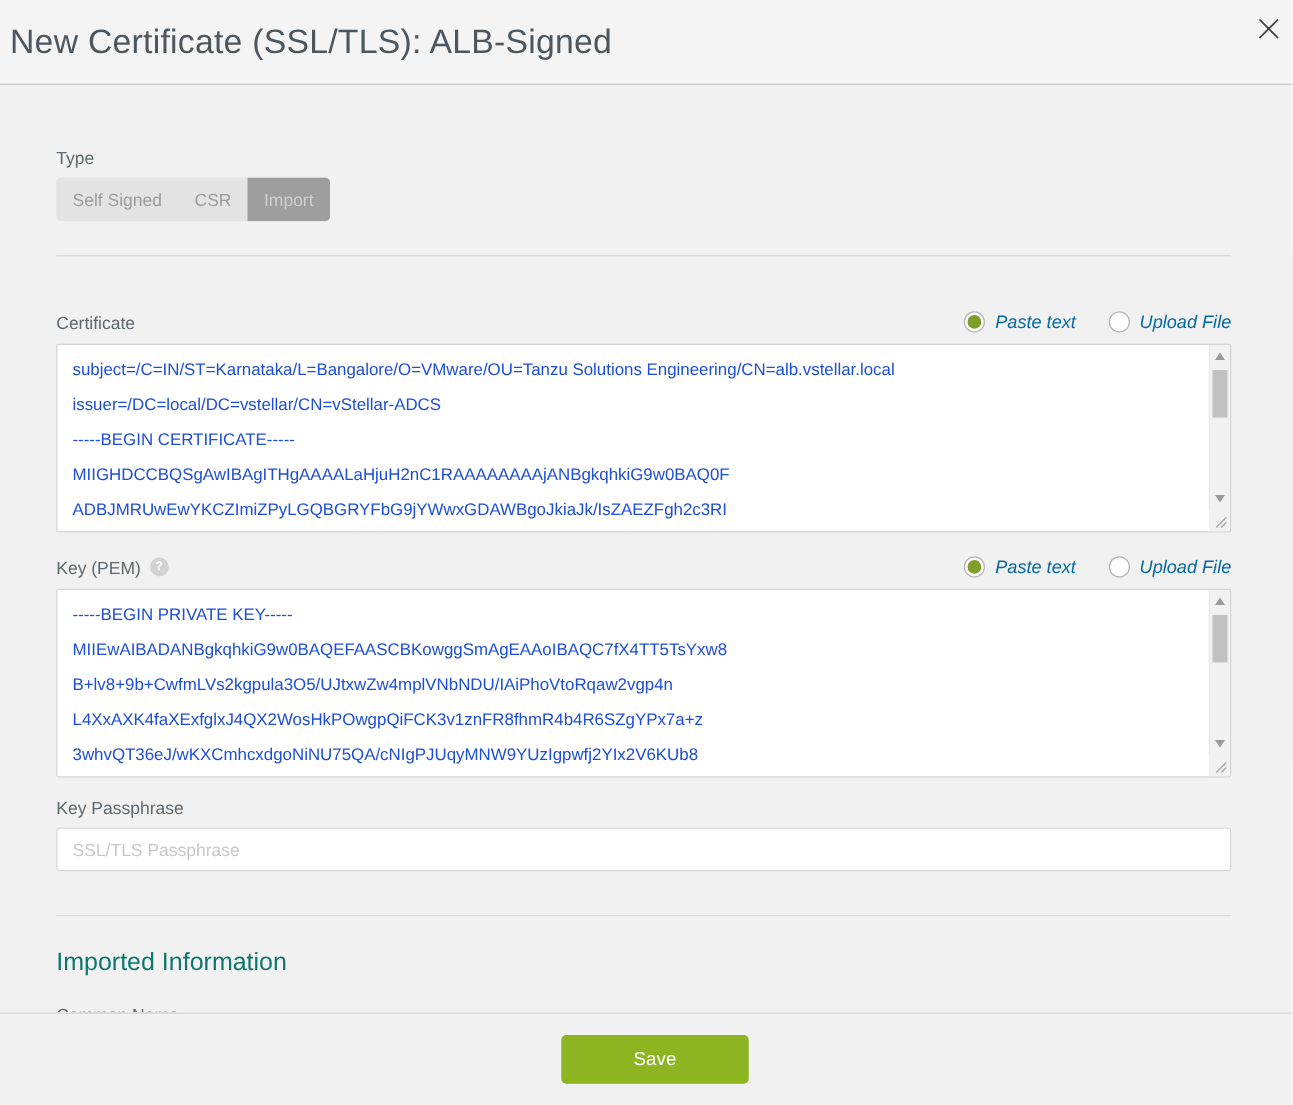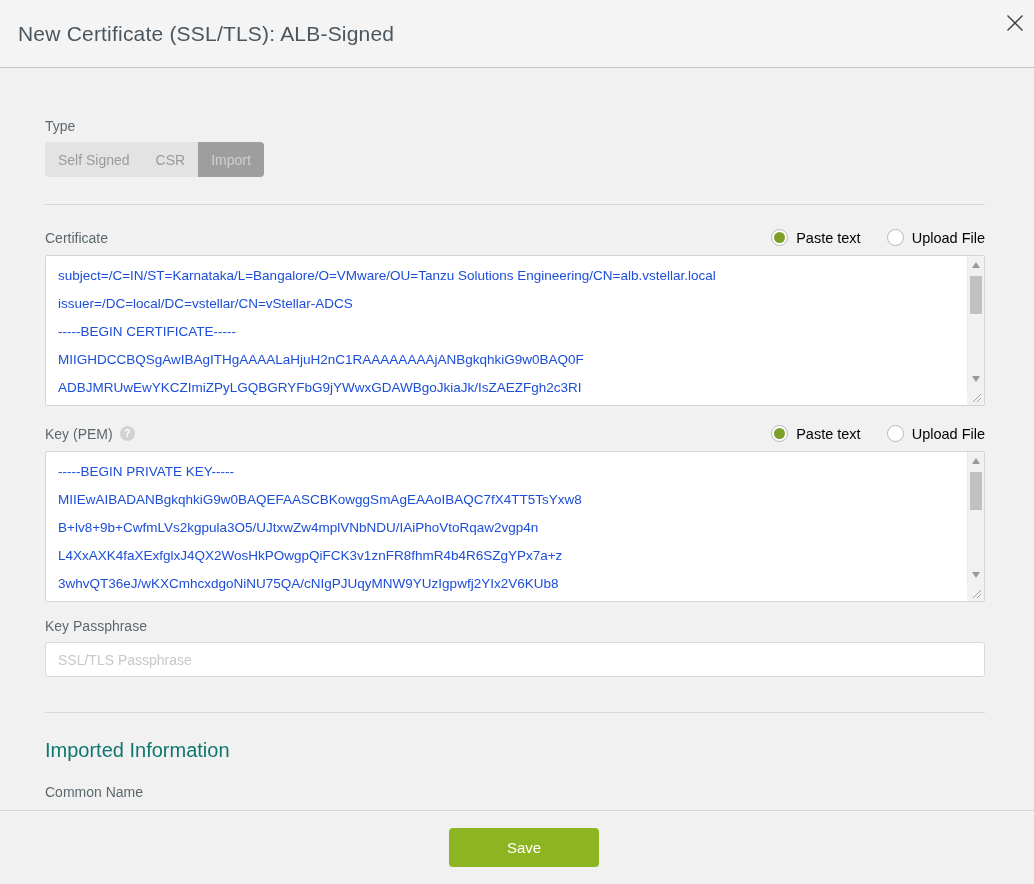--- a/index.html
+++ b/index.html
@@ -18,7 +18,7 @@
     display: flex; align-items: center;
   }
   .modal-title {
-    padding-left: 18px; font-size: 21px; color: #4c565e; letter-spacing: .2px;
+    padding-left: 8px; font-size: 27px; color: #4c565e; letter-spacing: .2px;
   }
   .close-btn {
     position: absolute; top: 10px; right: 6px; width: 26px; height: 26px;

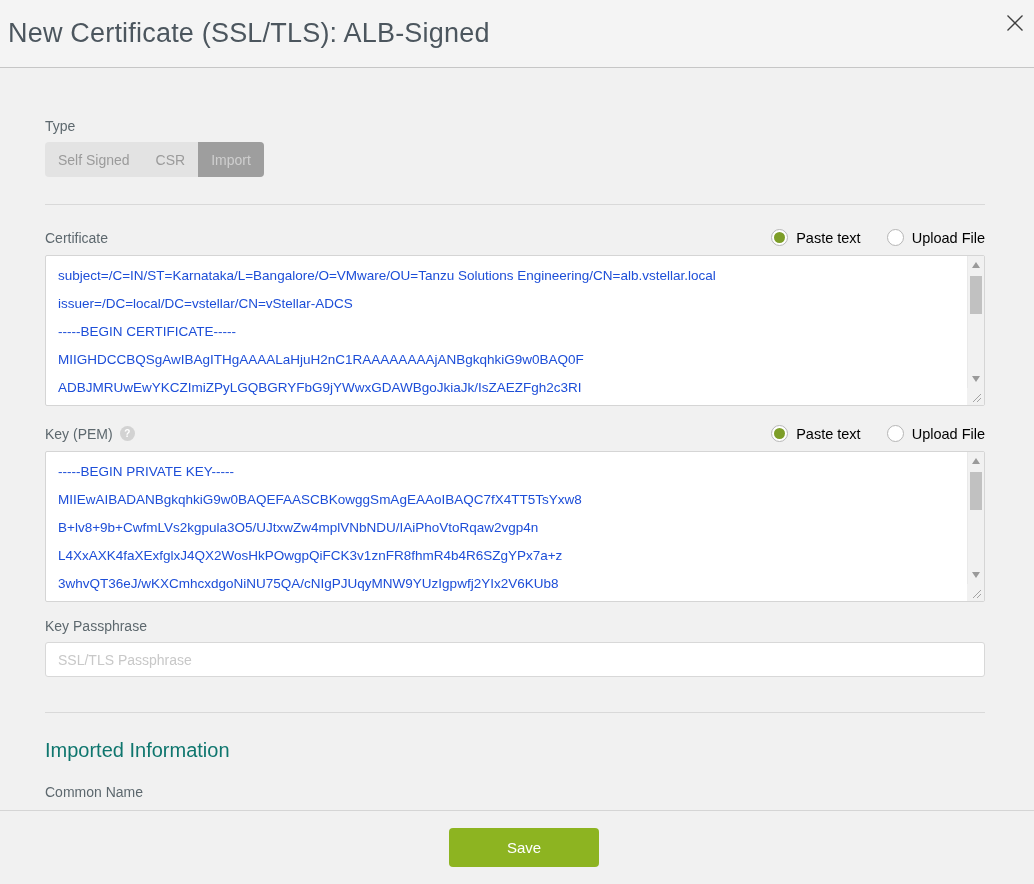--- a/index.html
+++ b/index.html
@@ -64,7 +64,7 @@
   .section-head {
     display: flex; align-items: center; justify-content: space-between;
   }
-  .cert-head { margin-top: 24px; margin-bottom: 9px; text-align: center; }
+  .cert-head { margin-top: 44px; margin-bottom: 9px; text-align: center; }
   .key-head  { margin-top: 19px; margin-bottom: 9px; }
   .head-left { display: flex; align-items: center; gap: 7px; }
   .radio-group { display: flex; align-items: center; gap: 26px; }

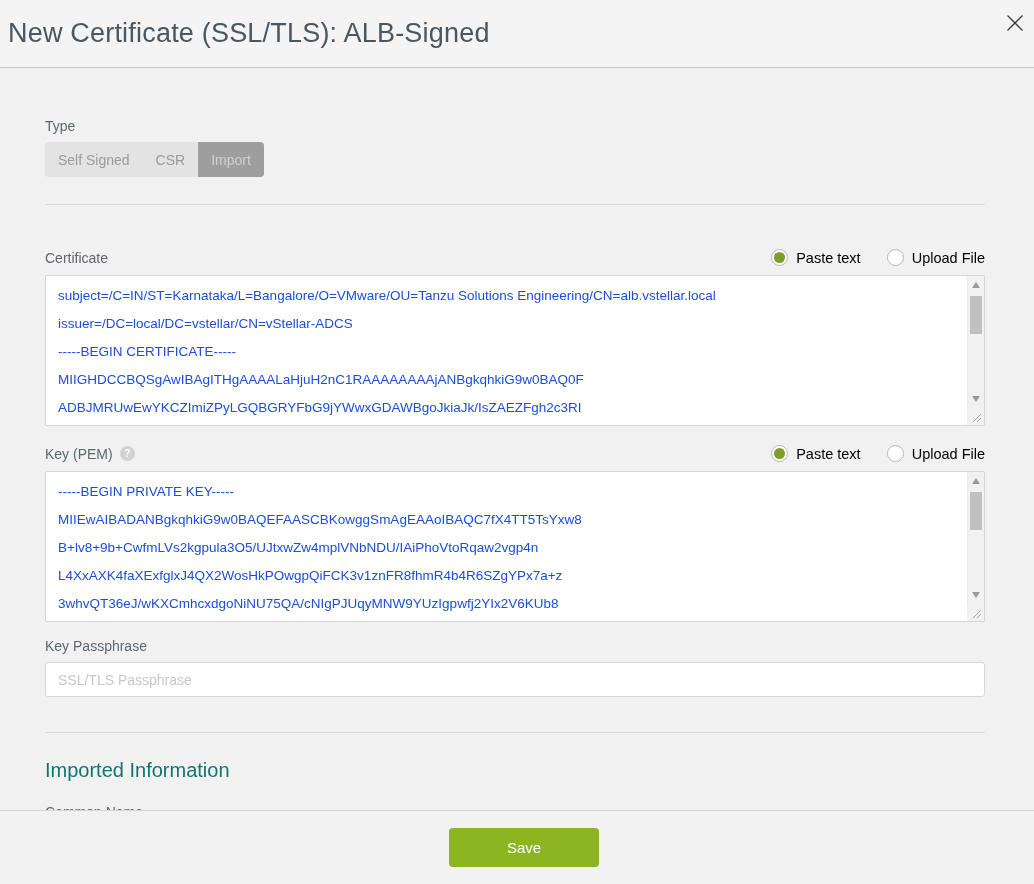--- a/index.html
+++ b/index.html
@@ -77,7 +77,7 @@
   .radio-circle.checked::after {
     content: ""; width: 11px; height: 11px; border-radius: 50%; background: #7d9e28;
   }
-  .radio-label { font-size: 14.5px; color: #000000; }
+  .radio-label { font-size: 14.5px; color: #0369a1; font-style: italic; }
 
   .help-icon {
     width: 15px; height: 15px; border-radius: 50%; background: #d2d2d2;

